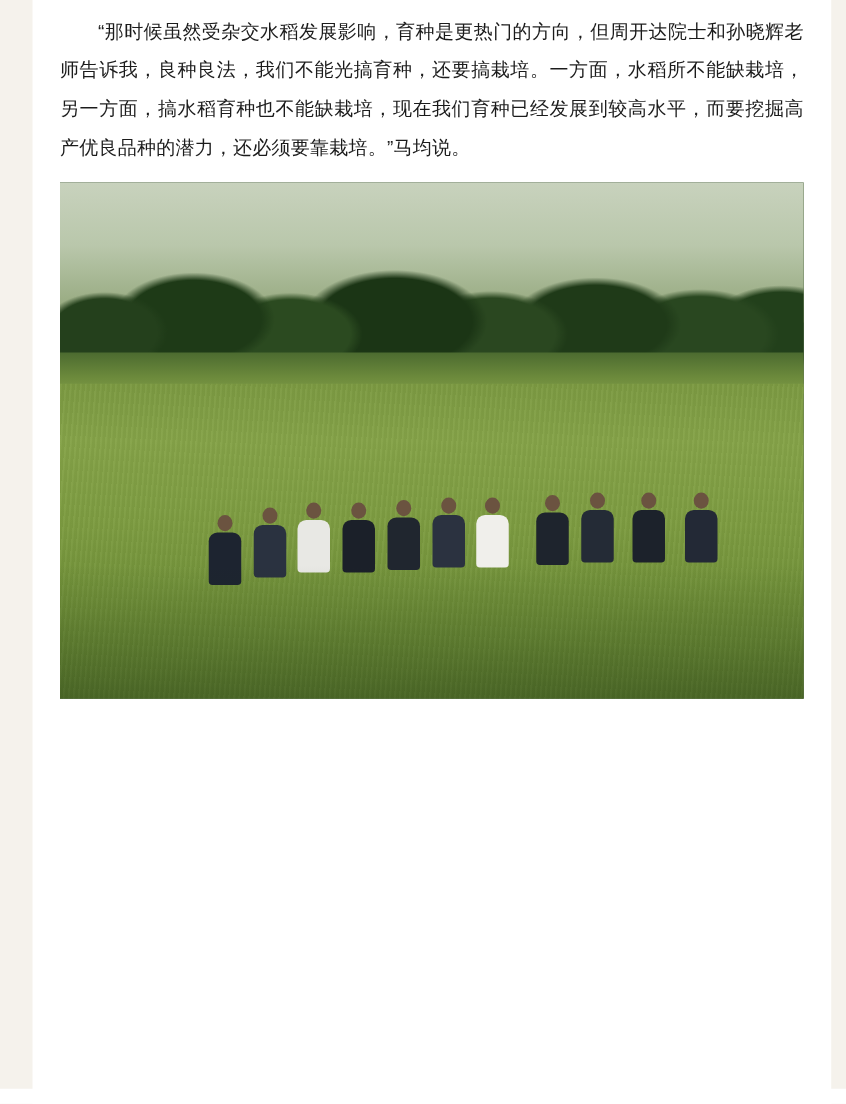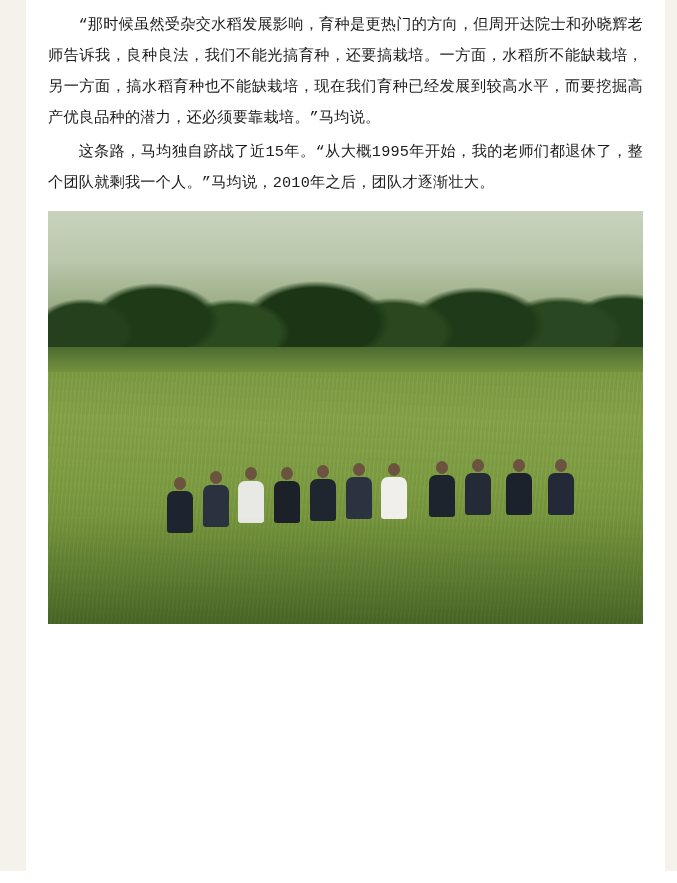--- a/index.html
+++ b/index.html
@@ -54,7 +54,7 @@
     text-indent: 2em;
     margin: 0 0 3px 0;
     letter-spacing: 0.2px;
-    font-family: Liberation Mono, monospace;
+    font-family: Liberation Sans, sans-serif;
   }
   .figure {
     position: relative;

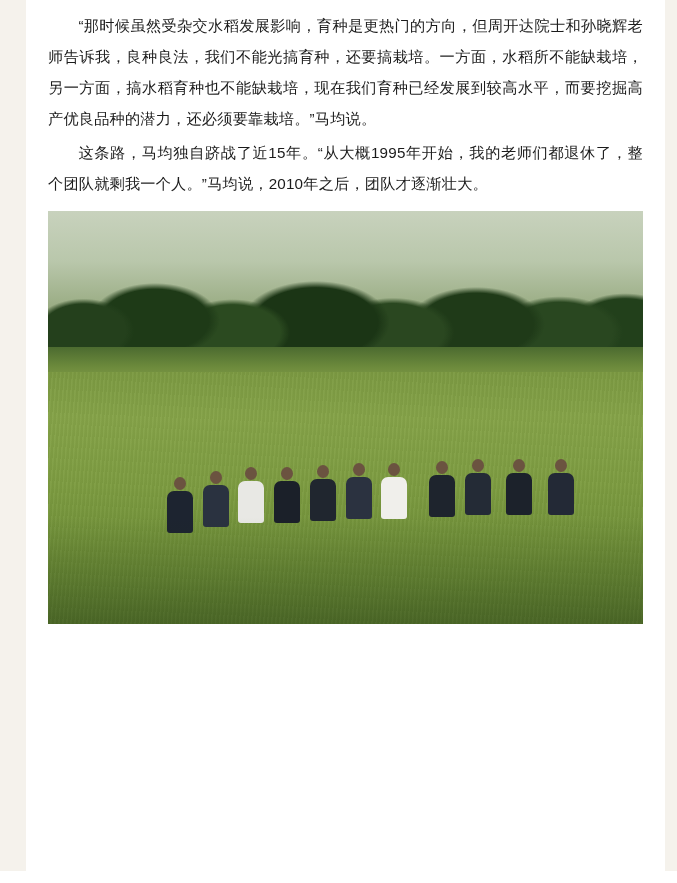--- a/index.html
+++ b/index.html
@@ -160,7 +160,6 @@
 
   <div class="content">
     <p class="para">“那时候虽然受杂交水稻发展影响，育种是更热门的方向，但周开达院士和孙晓辉老师告诉我，良种良法，我们不能光搞育种，还要搞栽培。一方面，水稻所不能缺栽培，另一方面，搞水稻育种也不能缺栽培，现在我们育种已经发展到较高水平，而要挖掘高产优良品种的潜力，还必须要靠栽培。”马均说。</p>
-    <p class="para">这条路，马均独自跻战了近15年。“从大概1995年开始，我的老师们都退休了，整个团队就剩我一个人。”马均说，2010年之后，团队才逐渐壮大。</p>
 
     <div class="figure">
       <div class="sky"></div>

